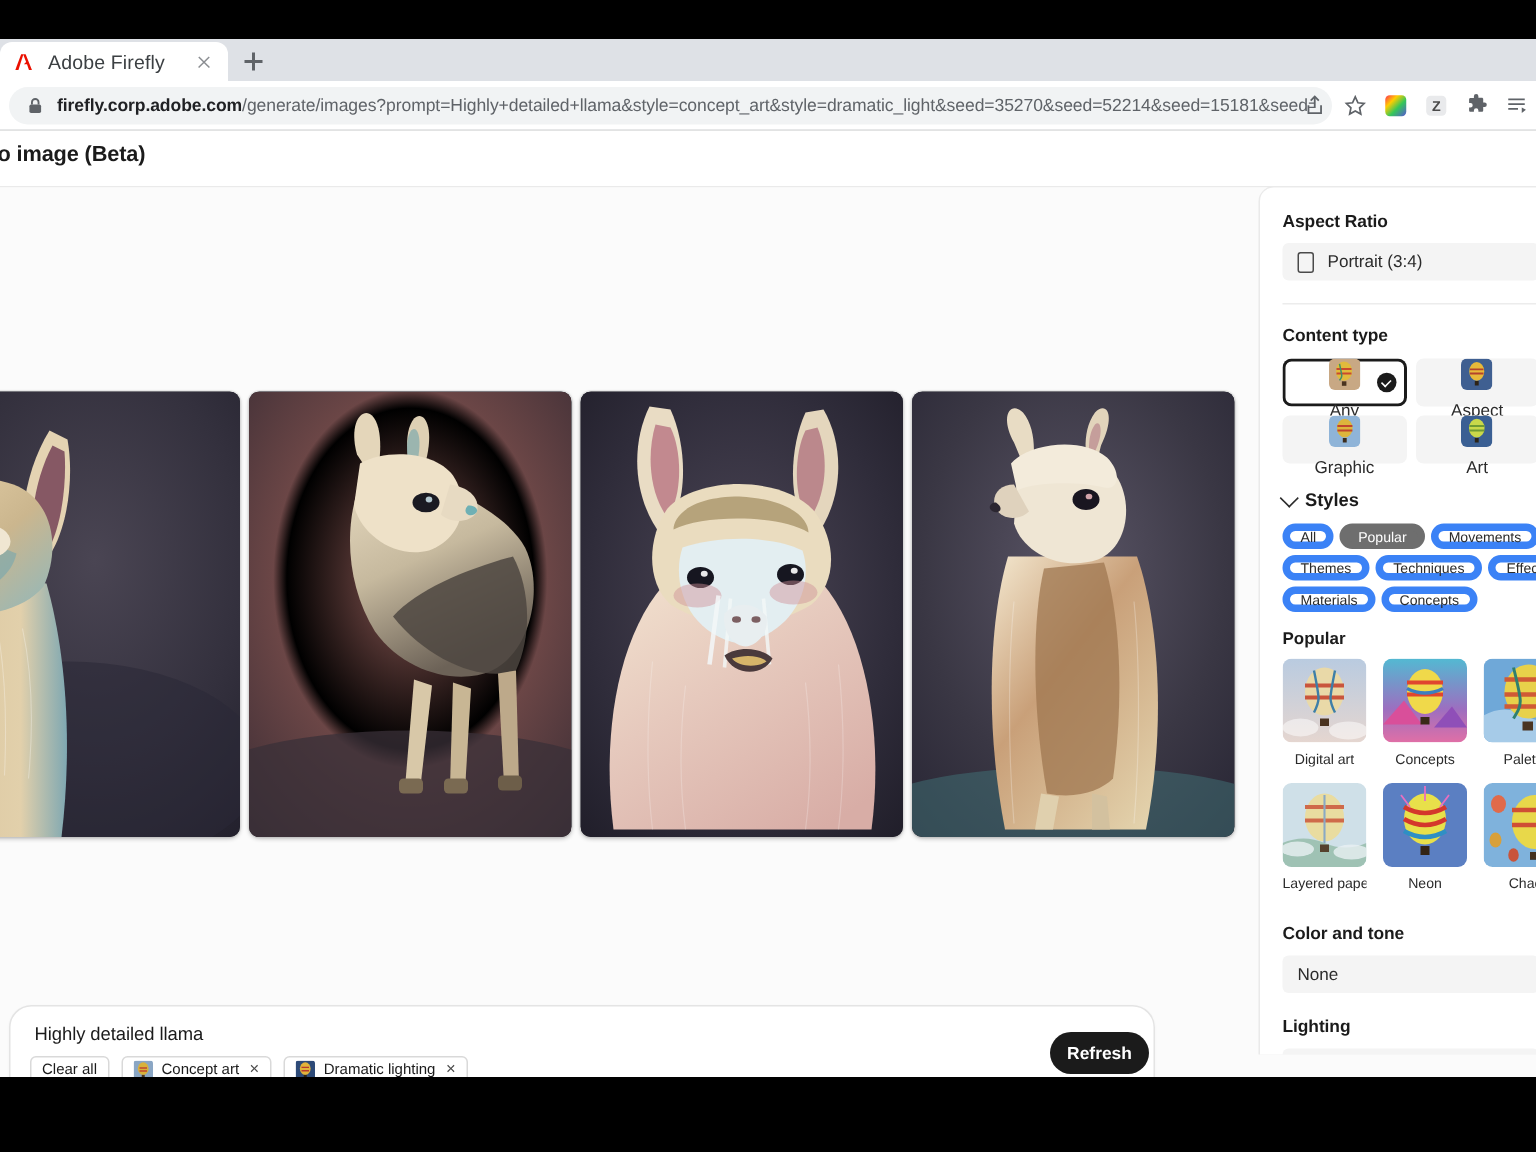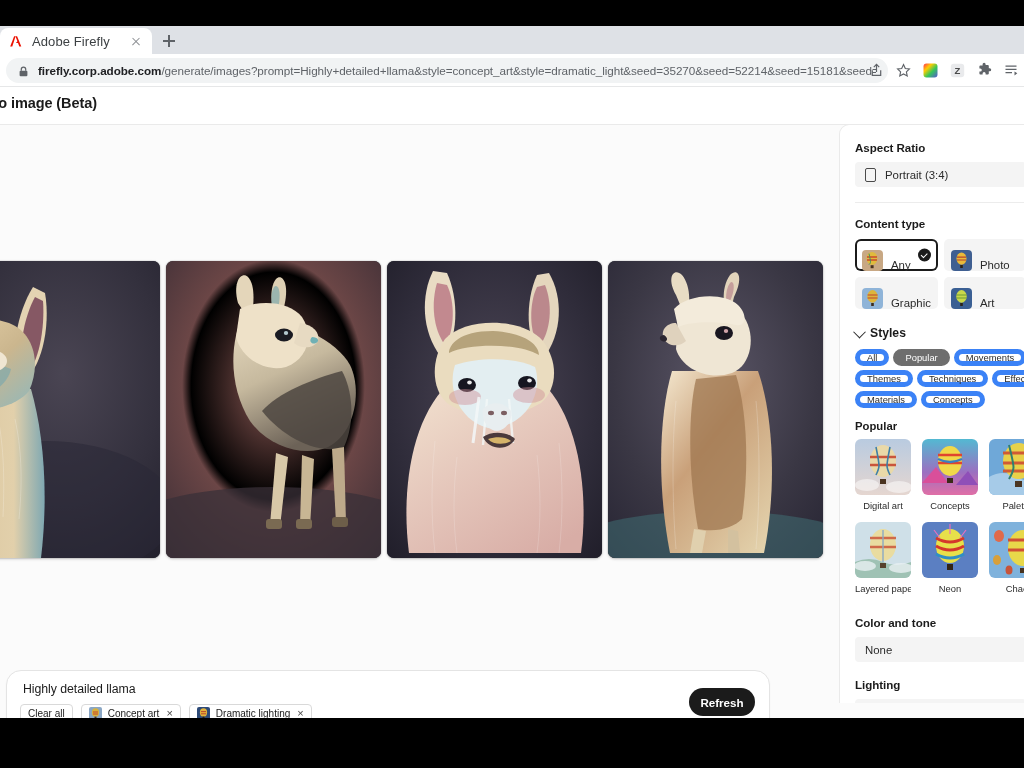--- a/index.html
+++ b/index.html
@@ -132,8 +132,8 @@
   }
   .ctype {
     height: 32px; background: #f4f4f4; border-radius: 5px;
-    display: flex; align-items: flex-end; gap: 8px; padding: 0 7px;
-    font-size: 11.4px; color: #2b2b2b; position: relative;
+    display: flex; align-items: center; gap: 8px; padding: 0 7px;
+    font-size: 11.4px; color: #2b2b2b; position: relative; flex-direction: column;
   }
   .ctype.selected { background: #ffffff; box-shadow: 0 0 0 2px #1b1b1b inset; border-radius: 6px; }
   .thumb-sm { width: 21px; height: 21px; border-radius: 4px; flex: 0 0 21px; overflow: hidden; position: relative; }

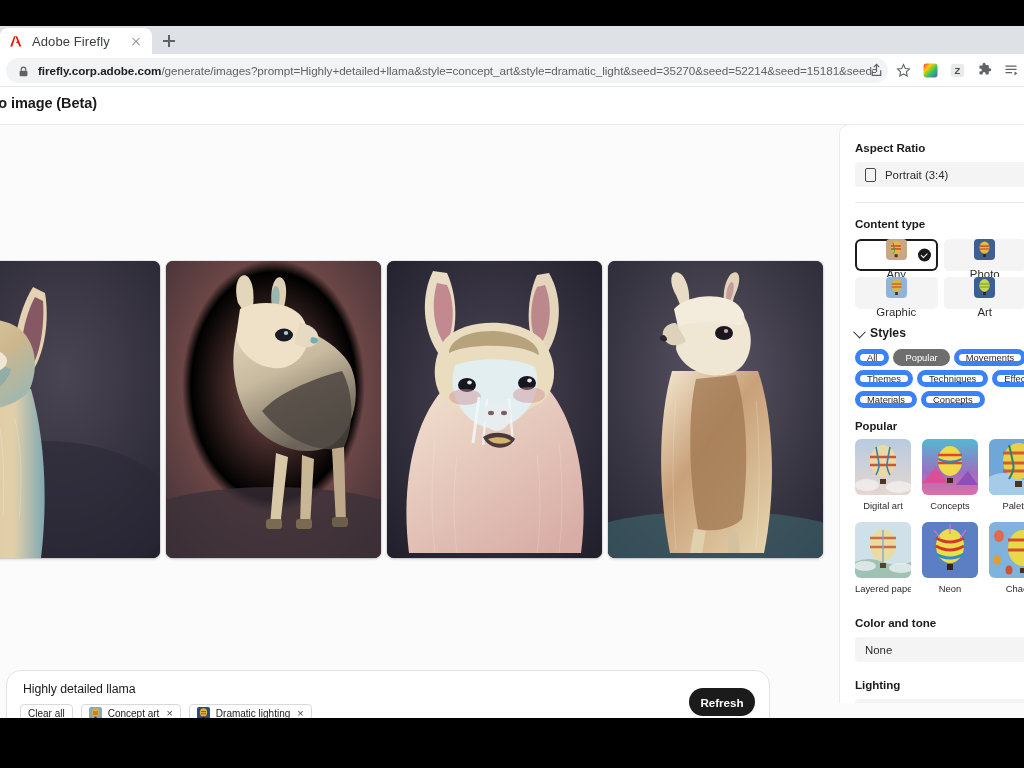--- a/index.html
+++ b/index.html
@@ -522,7 +522,7 @@
                     <rect x="9.2" y="15" width="2.6" height="3" fill="#2e2316"></rect>
                   </svg>
               </span>
-              <span>Photo</span>
+              <span>Aspect</span>
             </div>
             <div class="ctype">
               <span class="thumb-sm">

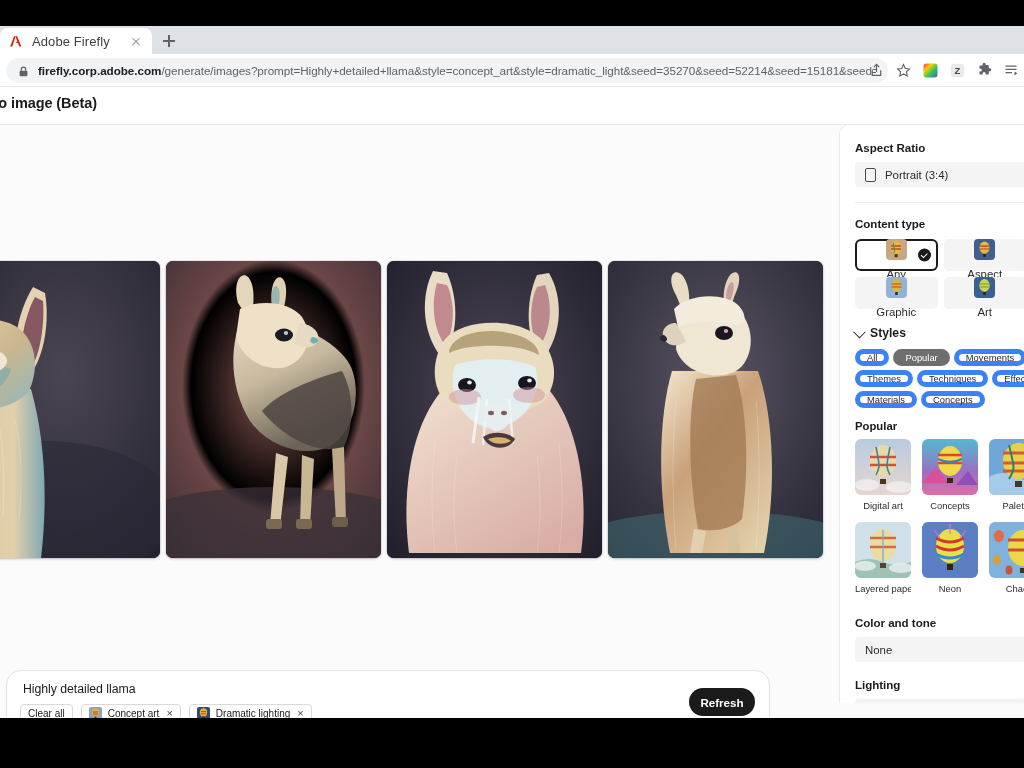--- a/index.html
+++ b/index.html
@@ -196,7 +196,7 @@
   .pchip .thumb-xs { width: 13px; height: 13px; border-radius: 2px; overflow: hidden; flex: 0 0 13px; position: relative;}
   .pchip .x { font-size: 11px; color: #4a4a4a; line-height: 1; margin-left: 1px; }
   .refresh-btn {
-    position: absolute; right: 14px; top: 17px; width: 66px; height: 28px;
+    position: absolute; right: 3px; top: 17px; width: 66px; height: 28px;
     background: #1b1b1b; color: #ffffff; border-radius: 14px;
     display: flex; align-items: center; justify-content: center;
     font-size: 11.6px; font-weight: 700;

